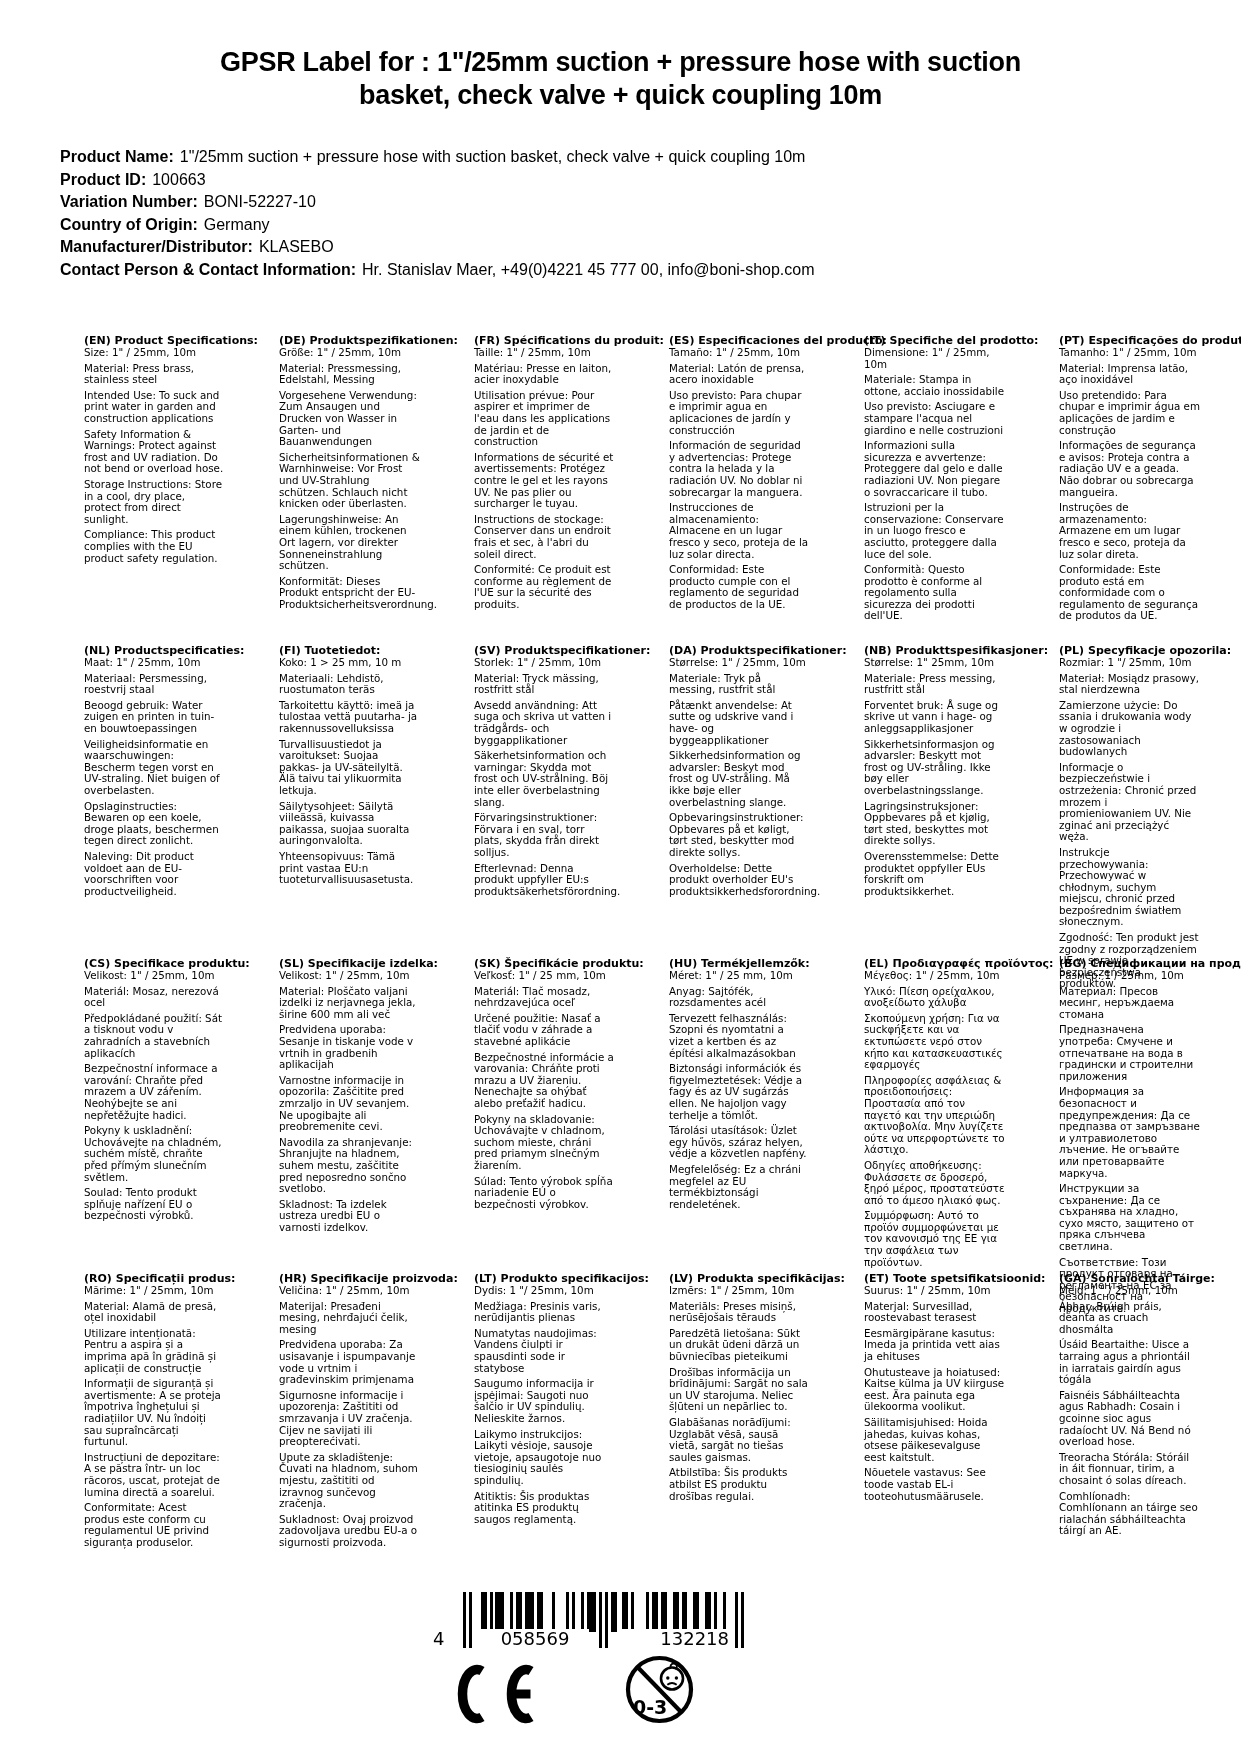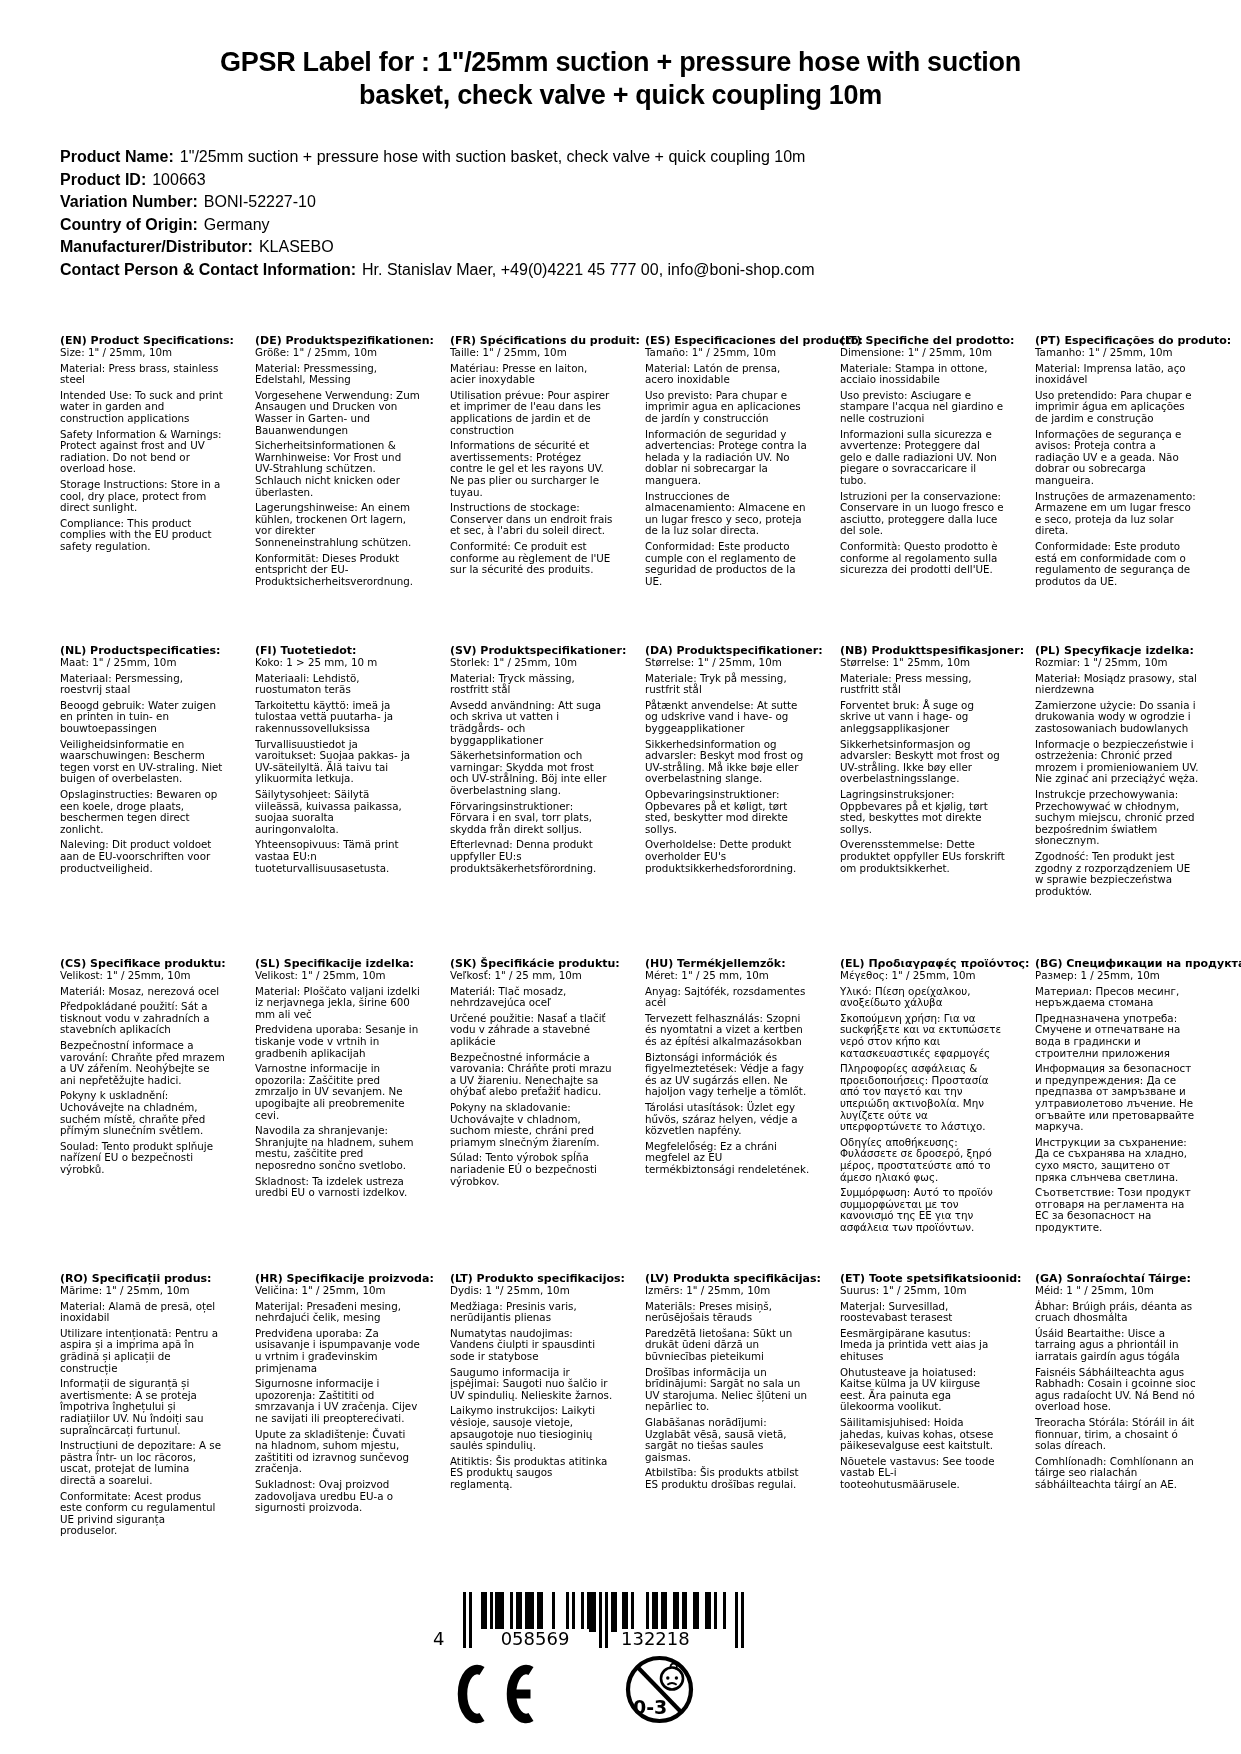--- a/index.html
+++ b/index.html
@@ -23,7 +23,7 @@
     display:grid;grid-template-columns:repeat(6,165px);
     grid-template-rows:310px 313px 315px auto;column-gap:30px;
   }
-  .spec-block{font-size:10.3px;line-height:11.6px;}
+  .spec-block{font-size:10.3px;line-height:11.6px;margin-left:24px;}
   .spec-heading{font-weight:bold;font-size:11px;white-space:nowrap;line-height:12px;}
   .spec-block p{margin:4px 0 0 0;}
   .spec-block p:first-of-type{margin-top:0;}

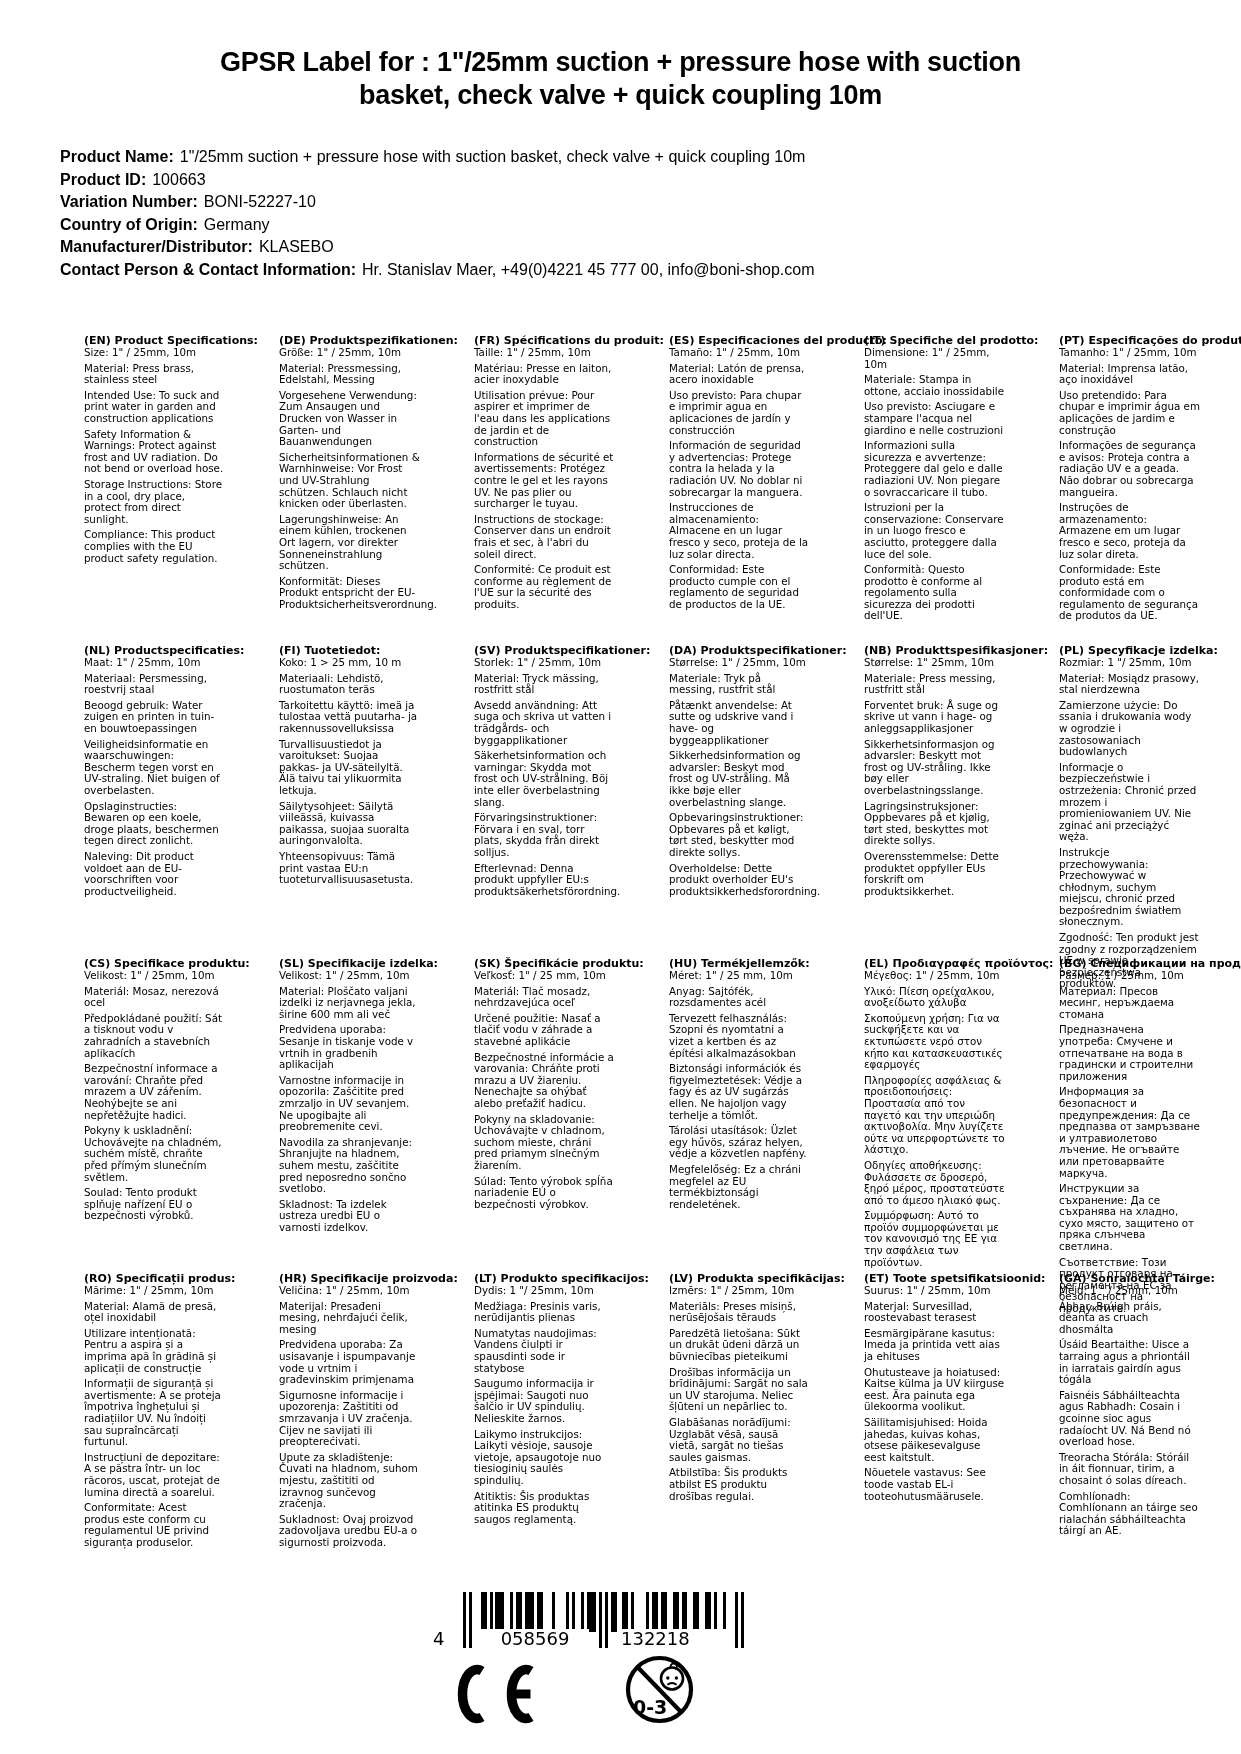--- a/index.html
+++ b/index.html
@@ -173,7 +173,7 @@
       </div>
 
   <div class="spec-block">
-    <div class="spec-heading">(PL) Specyfikacje izdelka:</div>
+    <div class="spec-heading">(PL) Specyfikacje opozorila:</div>
   <p>Rozmiar: 1 "/ 25mm, 10m</p>
         <p>Materiał: Mosiądz prasowy, stal nierdzewna</p>
         <p>Zamierzone użycie: Do ssania i drukowania wody w ogrodzie i zastosowaniach budowlanych</p>

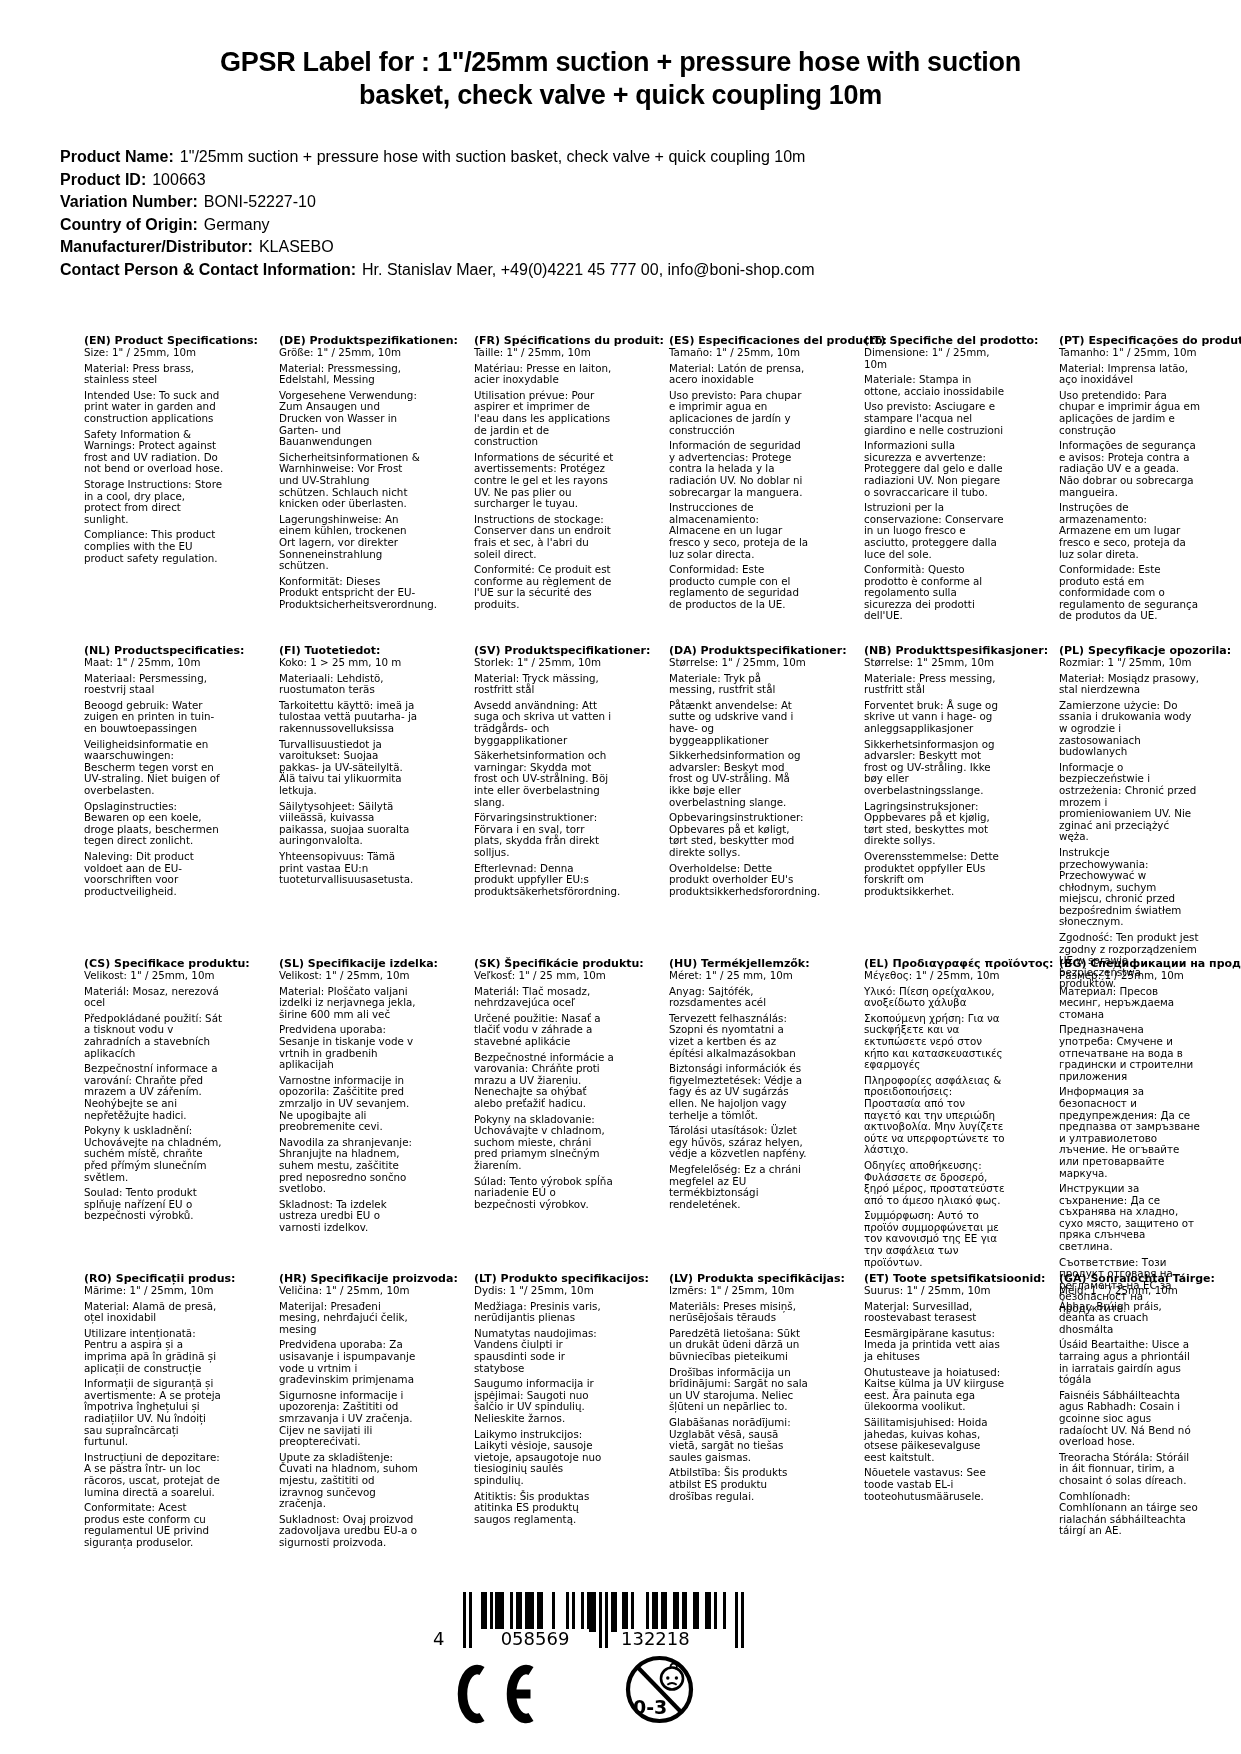--- a/index.html
+++ b/index.html
@@ -36,7 +36,7 @@
   }
   .bc-first{left:-30px;}
   .bc-g1{left:18px;width:108px;text-align:center;}
-  .bc-g2{left:158px;width:108px;text-align:left;}
+  .bc-g2{left:158px;width:108px;text-align:right;}
   .ce-mark{position:absolute;left:455px;top:1664px;}
   .age-mark{position:absolute;left:623px;top:1652px;}
 </style>

